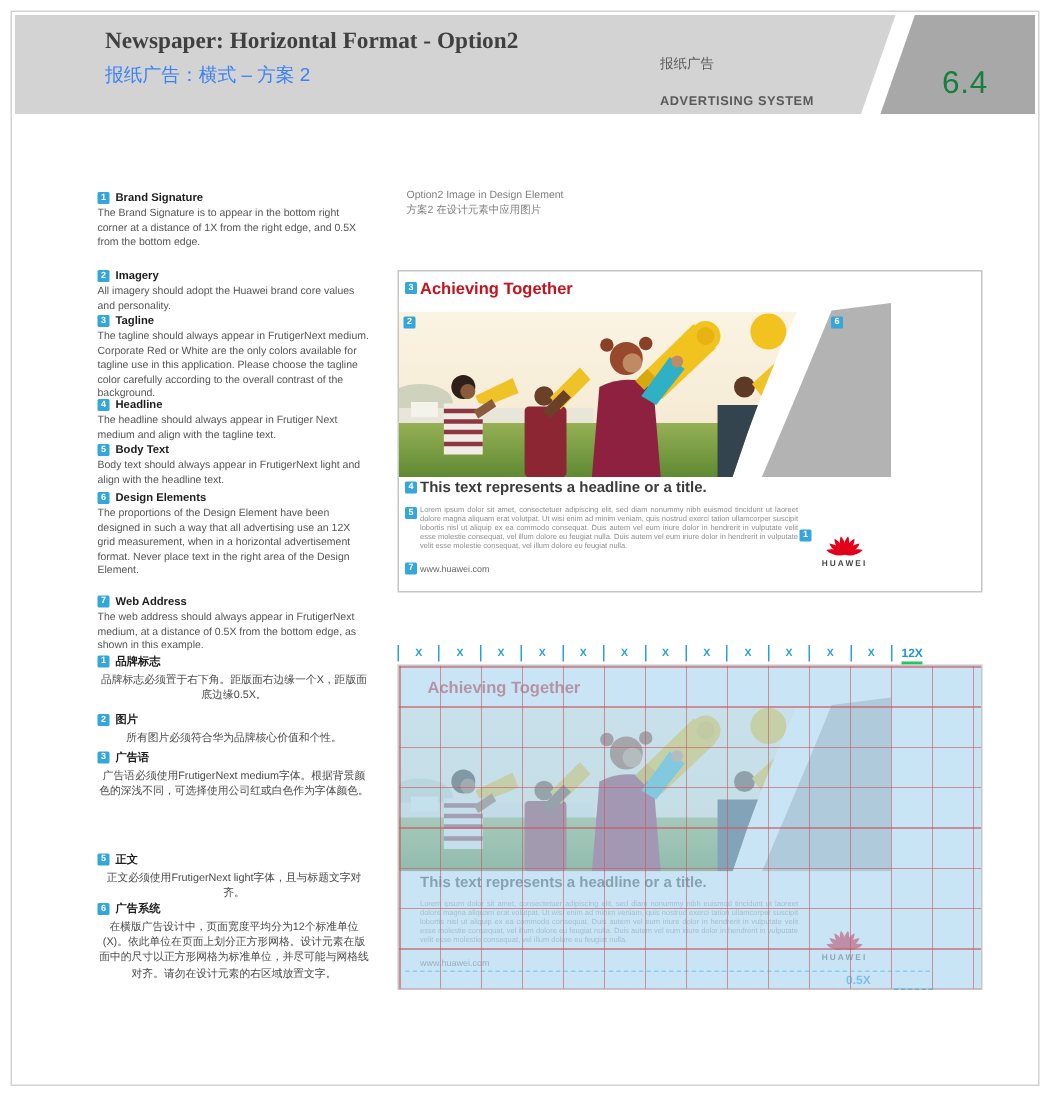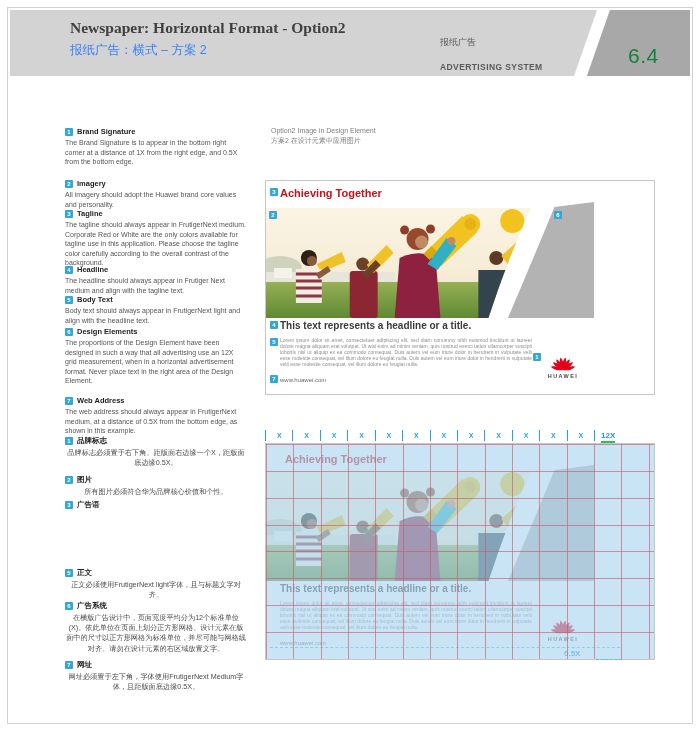--- a/index.html
+++ b/index.html
@@ -226,6 +226,7 @@
         <span class="mk">3</span>
         <span class="ttl">广告语</span>
       </div>
+    <div class="bd">广告语必须使用FrutigerNext medium字体。根据背景颜色的深浅不同，可选择使用公司红或白色作为字体颜色。</div>
   </div>
   <div class="gsec zh" style="top:568px">
     <div class="hd">

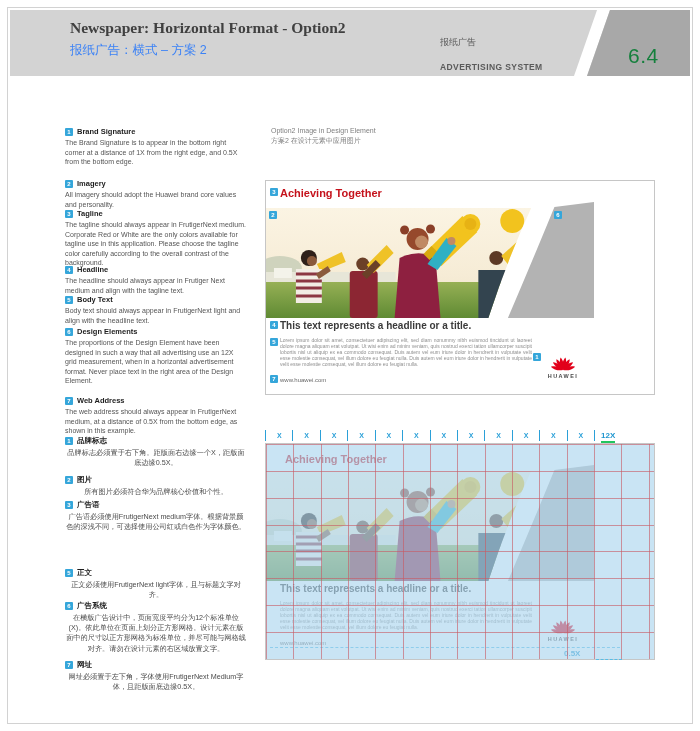--- a/index.html
+++ b/index.html
@@ -241,13 +241,6 @@
         <span class="ttl">广告系统</span>
       </div>
     <div class="bd">在横版广告设计中，页面宽度平均分为12个标准单位(X)。依此单位在页面上划分正方形网格。设计元素在版面中的尺寸以正方形网格为标准单位，并尽可能与网格线对齐。请勿在设计元素的右区域放置文字。</div>
-  </div>
-  <div class="gsec zh" style="top:660px">
-    <div class="hd">
-        <span class="mk">7</span>
-        <span class="ttl">网址</span>
-      </div>
-    <div class="bd">网址必须置于左下角，字体使用FrutigerNext Medium字体，且距版面底边缘0.5X。</div>
   </div>
 
   <div class="caption">

